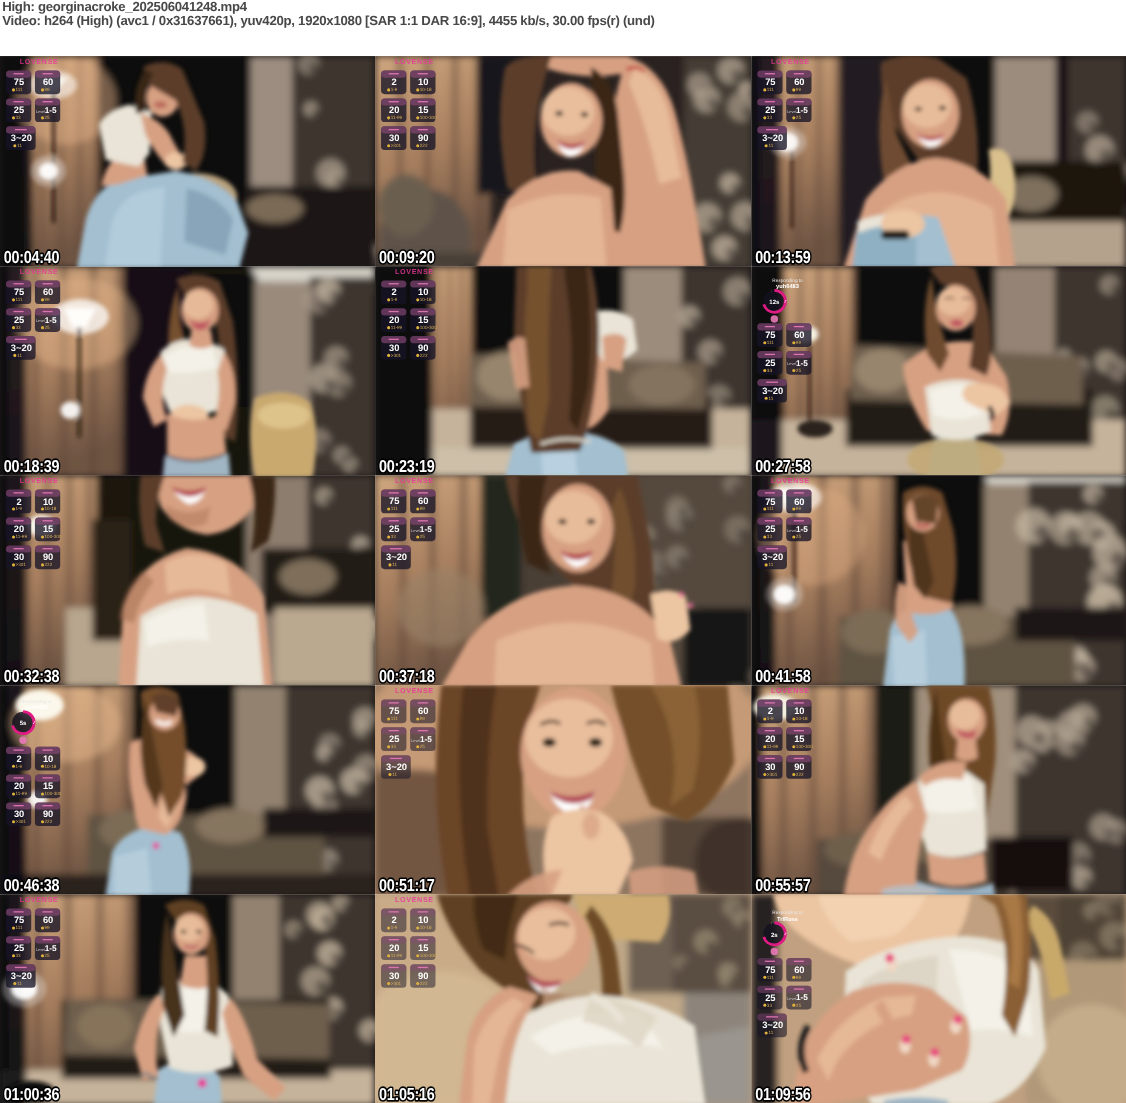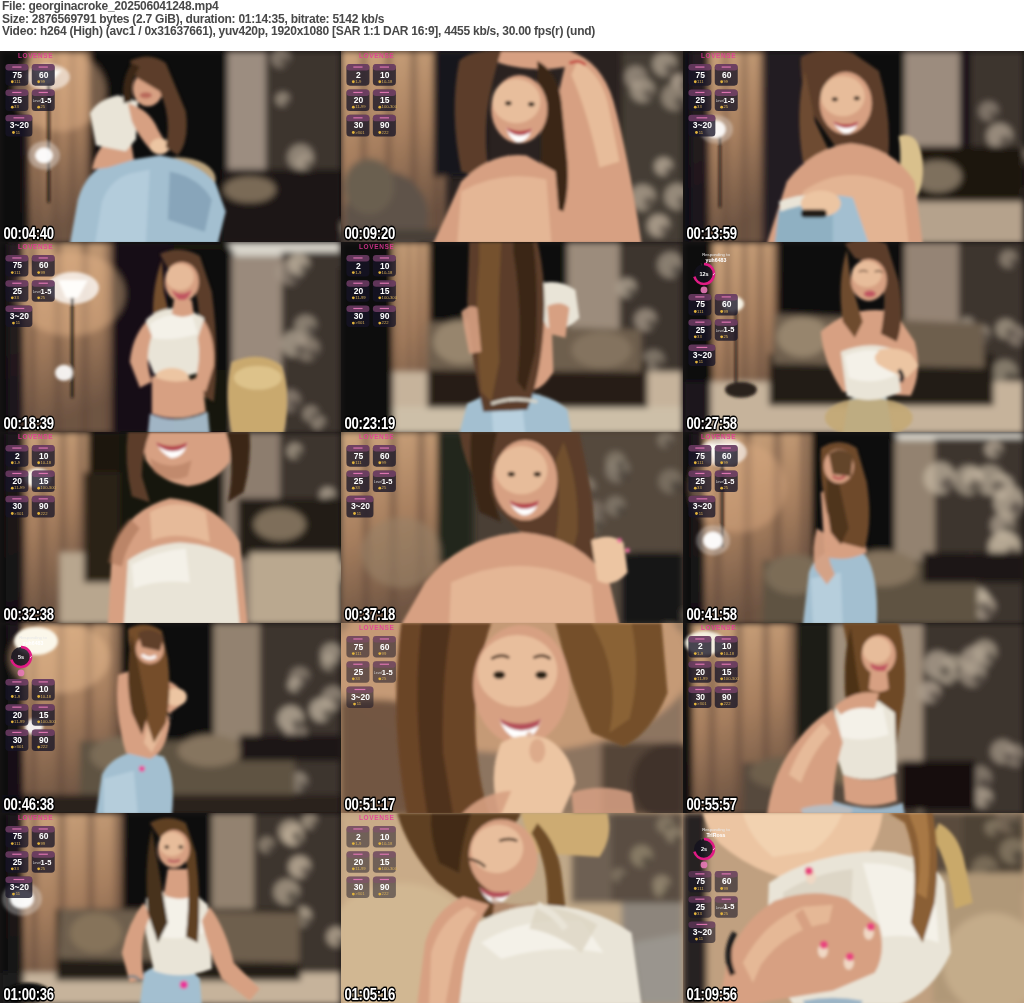--- a/index.html
+++ b/index.html
@@ -1,7 +1,7 @@
 <!DOCTYPE html>
 <html><head><meta charset="utf-8"><style>html,body{margin:0;padding:0;background:#fff;}body{width:1024px;height:1003px;position:relative;overflow:hidden;font-family:"Liberation Sans",sans-serif;}.hdr{position:absolute;left:2px;top:0;width:1022px;}.hdr div{font-size:12px;font-weight:bold;color:#484848;line-height:12.55px;white-space:nowrap;letter-spacing:-0.25px;}.cell{position:absolute;display:block;}</style></head><body>
 <div class="hdr">
-    <div>File: georginacroke_202506041248.mp4</div>
+    <div>High: georginacroke_202506041248.mp4</div>
     <div>Size: 2876569791 bytes (2.7 GiB), duration: 01:14:35, bitrate: 5142 kb/s</div>
     <div>Video: h264 (High) (avc1 / 0x31637661), yuv420p, 1920x1080 [SAR 1:1 DAR 16:9], 4455 kb/s, 30.00 fps(r) (und)</div>
   </div>

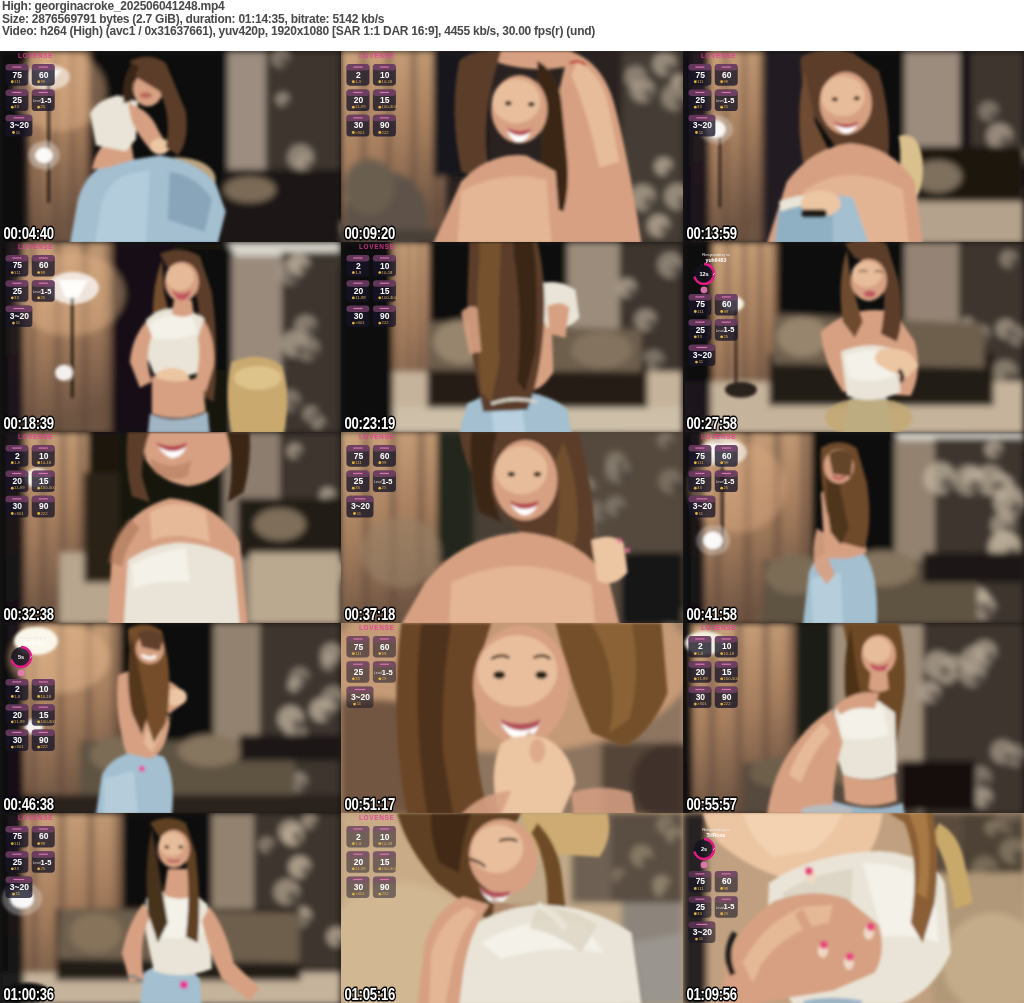--- a/index.html
+++ b/index.html
@@ -2,7 +2,6 @@
 <html><head><meta charset="utf-8"><style>html,body{margin:0;padding:0;background:#fff;}body{width:1024px;height:1003px;position:relative;overflow:hidden;font-family:"Liberation Sans",sans-serif;}.hdr{position:absolute;left:2px;top:0;width:1022px;}.hdr div{font-size:12px;font-weight:bold;color:#484848;line-height:12.55px;white-space:nowrap;letter-spacing:-0.25px;}.cell{position:absolute;display:block;}</style></head><body>
 <div class="hdr">
     <div>High: georginacroke_202506041248.mp4</div>
-    <div>Size: 2876569791 bytes (2.7 GiB), duration: 01:14:35, bitrate: 5142 kb/s</div>
     <div>Video: h264 (High) (avc1 / 0x31637661), yuv420p, 1920x1080 [SAR 1:1 DAR 16:9], 4455 kb/s, 30.00 fps(r) (und)</div>
   </div>
 <svg class="cell" style="left:0px;top:51px" width="341" height="191" viewBox="0 0 341.4 190.3" preserveAspectRatio="none">

